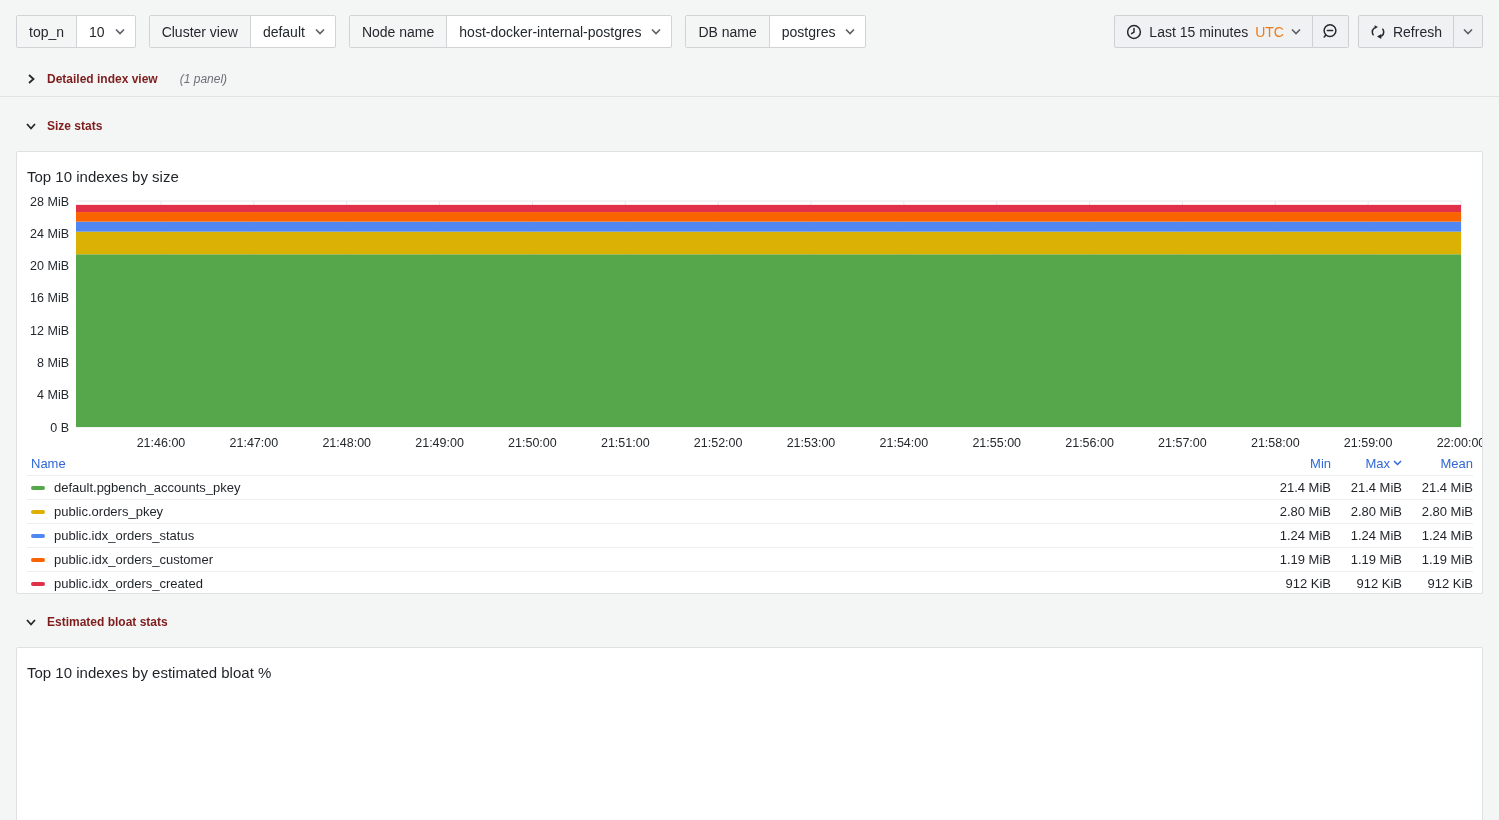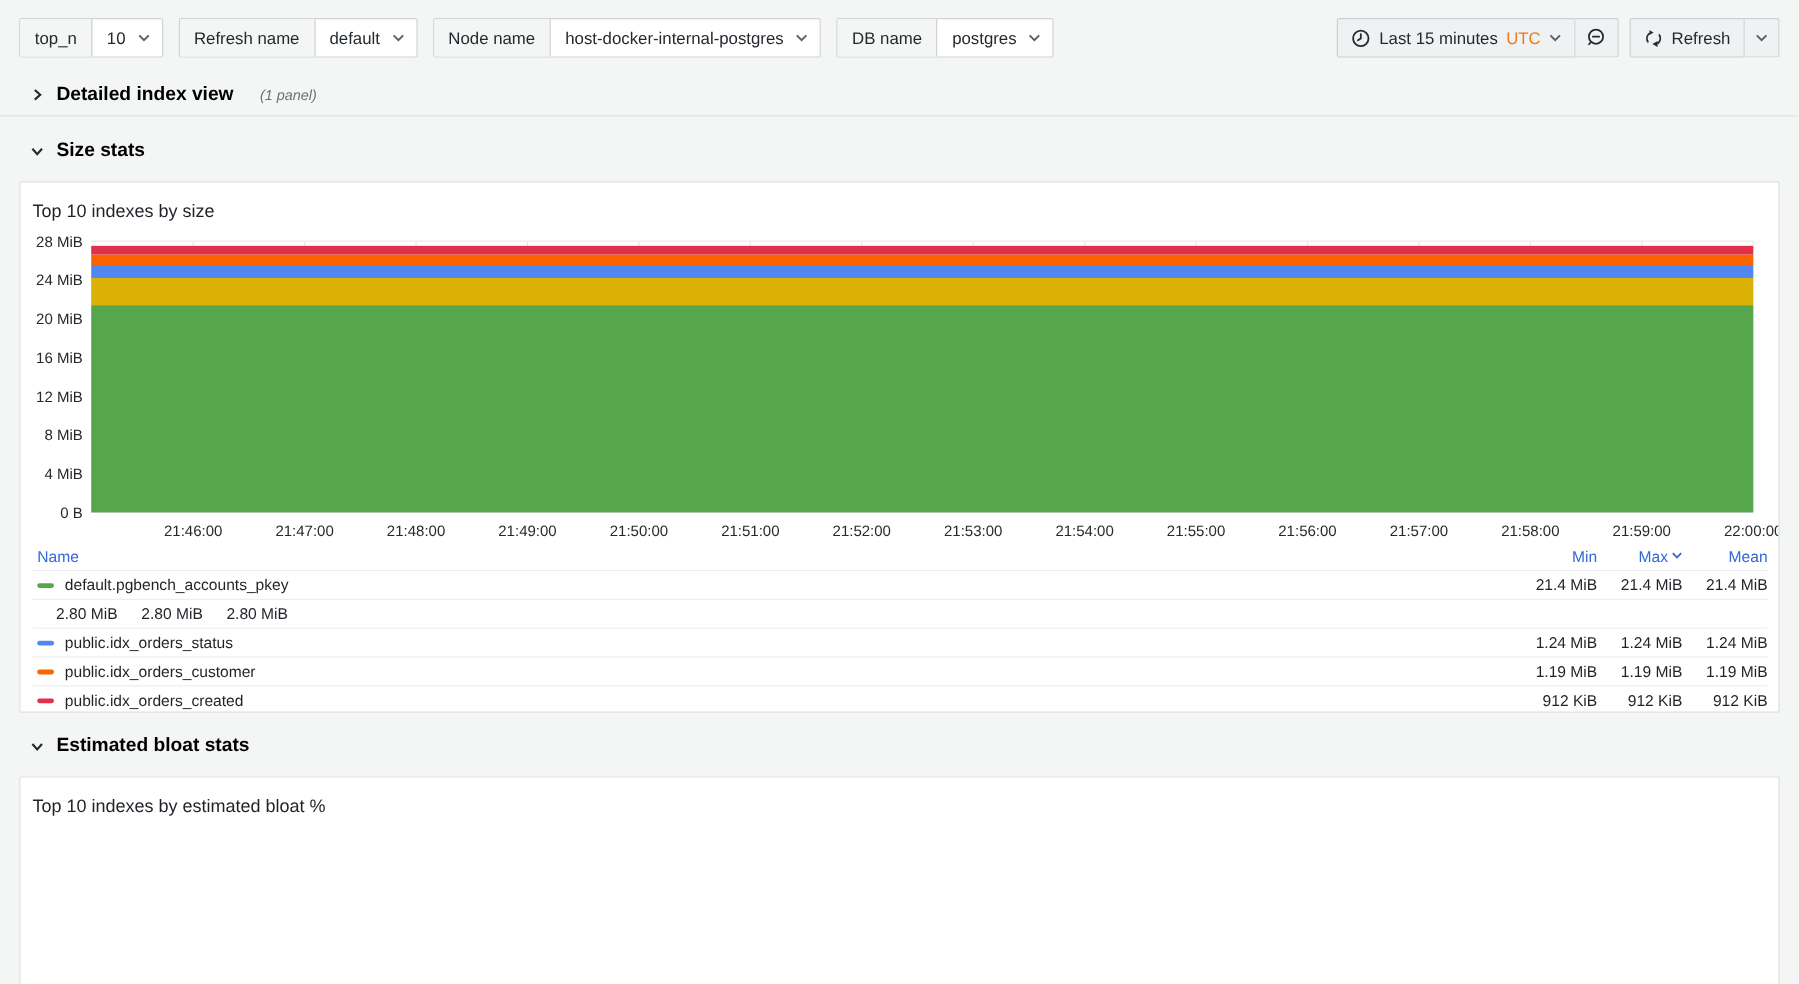--- a/index.html
+++ b/index.html
@@ -94,7 +94,7 @@
       </span>
     </div>
     <div class="vargroup">
-      <span class="varlabel">Refresh name</span>
+      <span class="varlabel">Cluster view</span>
       <span class="varvalue">
         <span>default</span>
         <svg class="chev" viewBox="0 0 10 7">

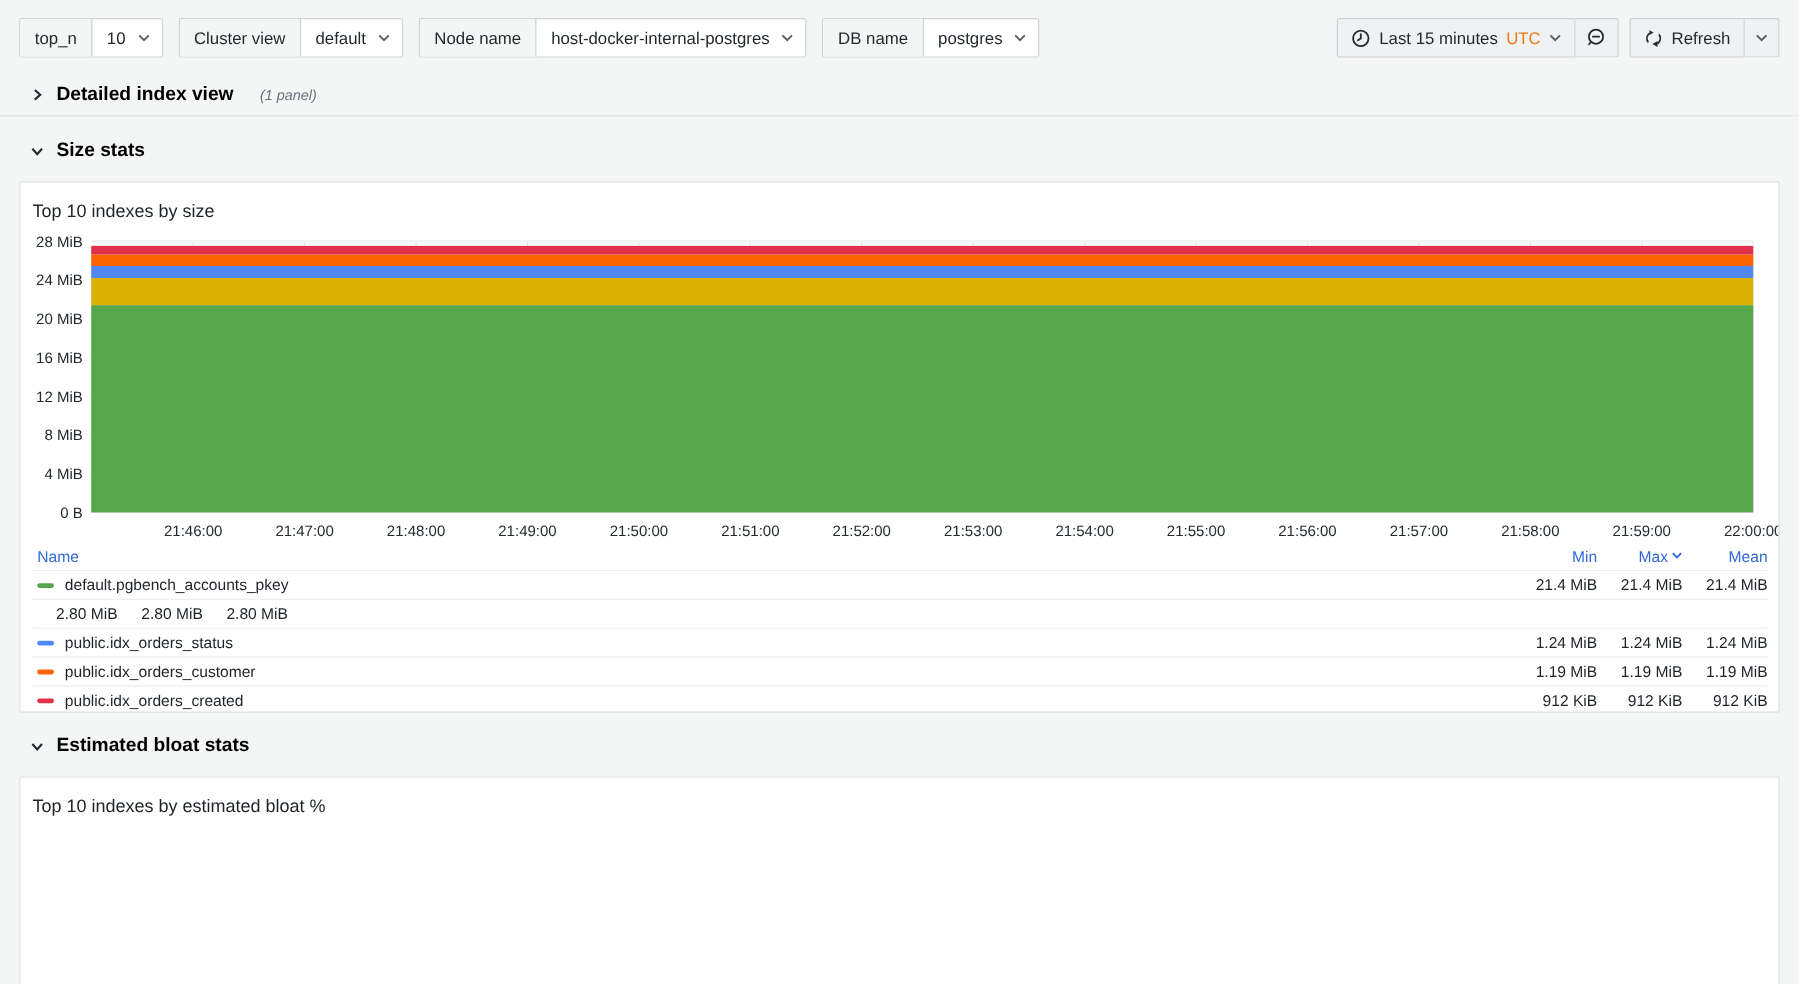--- a/index.html
+++ b/index.html
@@ -46,7 +46,7 @@
     display:flex; align-items:center; gap:10px; padding:0 16px 0 25px;
     cursor:pointer;
   }
-  .sectionrow .stitle { font-size:16px; font-weight:700; color:#000000; }
+  .sectionrow .stitle { font-size:12px; font-weight:700; color:#7f1d1d; }
   .panelcount { font-size:12px; font-style:italic; color:#6E7079; margin-left:12px; }
   .row-detailed { height:30px; margin-top:15px; }
   .divider { border-bottom:1px solid #E2E3E5; margin:2px 0 0 0; }

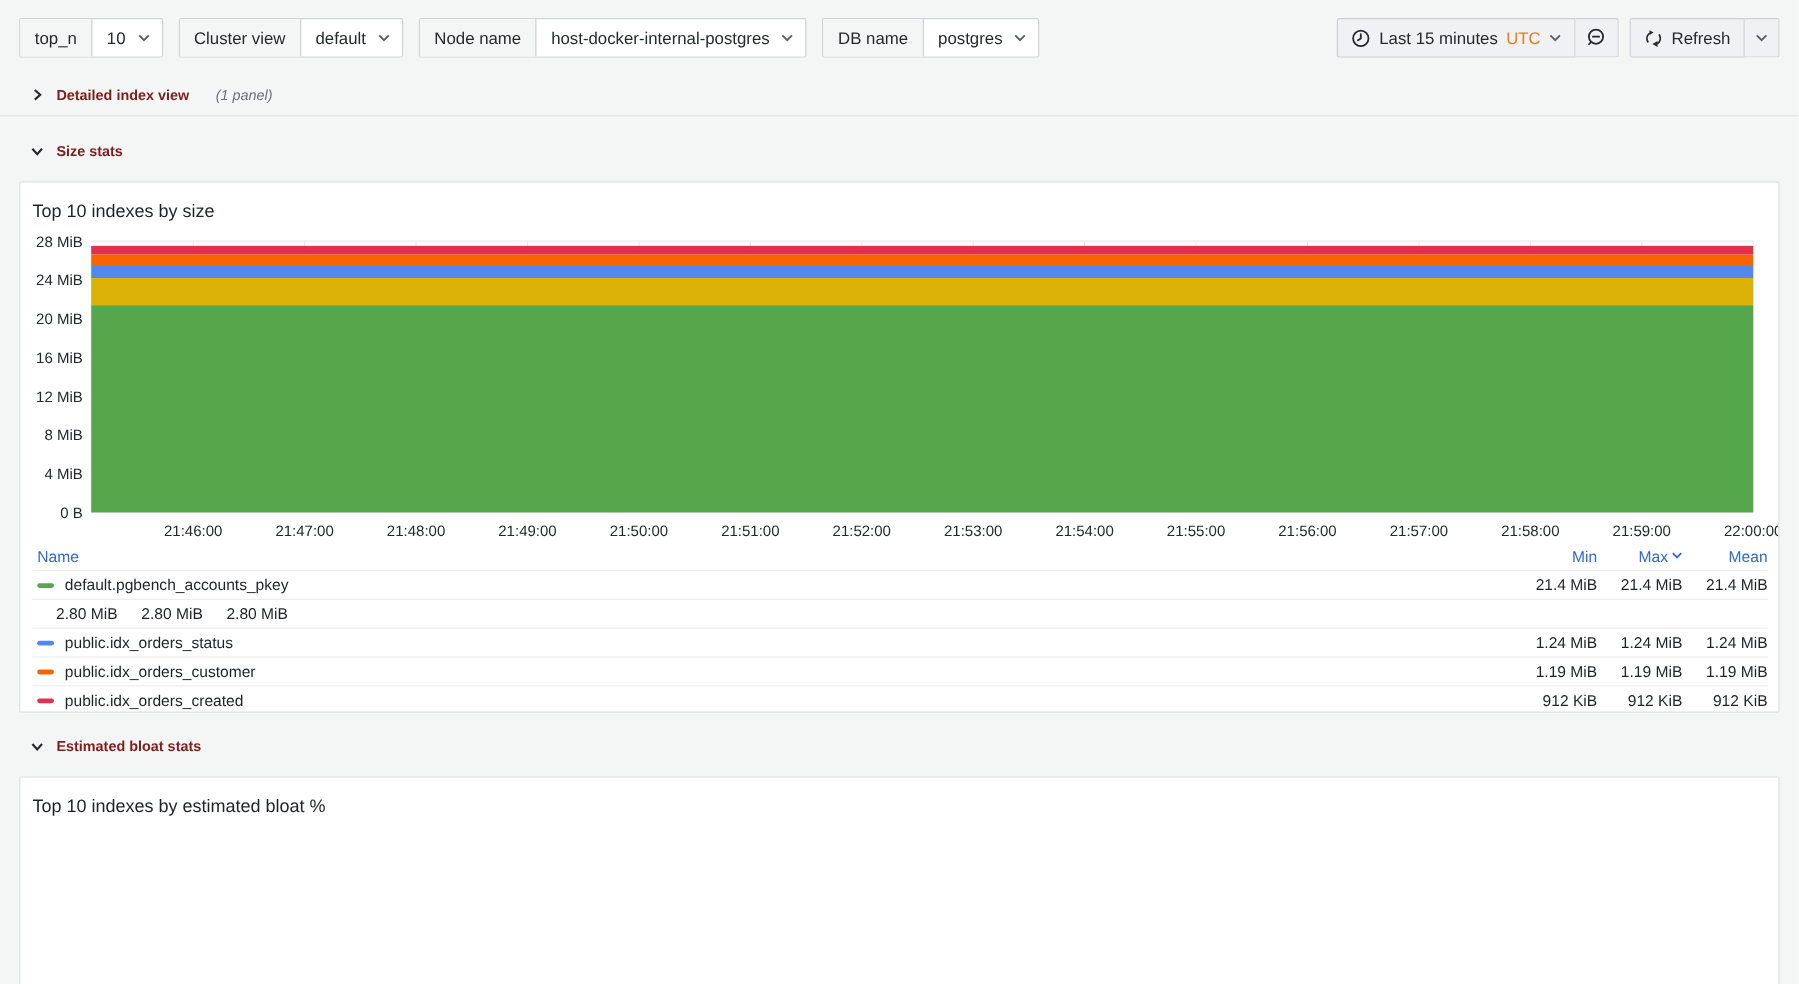--- a/index.html
+++ b/index.html
@@ -256,6 +256,10 @@
           <span class="lg-col">21.4 MiB</span>
         </div>
         <div class="legend-row">
+          <span class="lg-name">
+            <span class="swatch" style="background: rgb(220, 177, 5);"></span>
+            <span>public.orders_pkey</span>
+          </span>
           <span class="lg-col">2.80 MiB</span>
           <span class="lg-col">2.80 MiB</span>
           <span class="lg-col">2.80 MiB</span>

